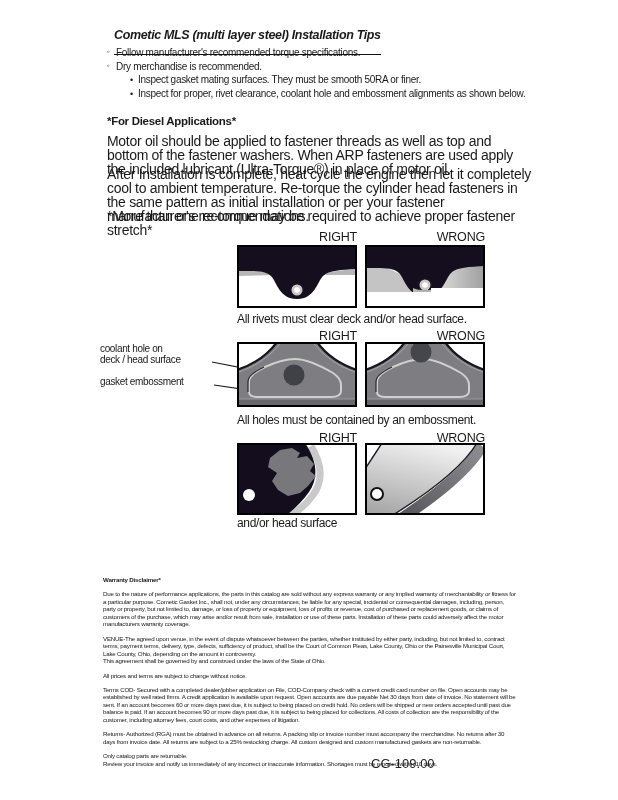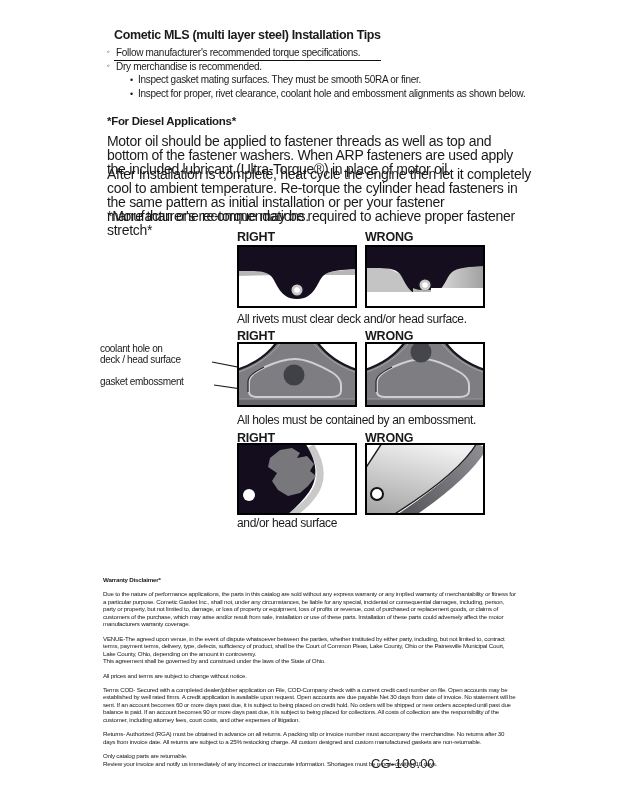--- a/index.html
+++ b/index.html
@@ -10,7 +10,7 @@
   .abs{position:absolute}
   .title{
     font-weight:bold;font-size:12.5px;letter-spacing:-0.35px;
-    border-bottom:1.8px solid #111;padding-bottom:18px;display:inline-block;
+    border-bottom:1.8px solid #111;padding-bottom:12px;display:inline-block;font-style:italic;
   }
   .bullets{font-size:10px;letter-spacing:-0.3px;line-height:13.4px;width:440px}
   .b-mark{display:inline-block;width:9px;font-size:7.5px;vertical-align:1.5px}

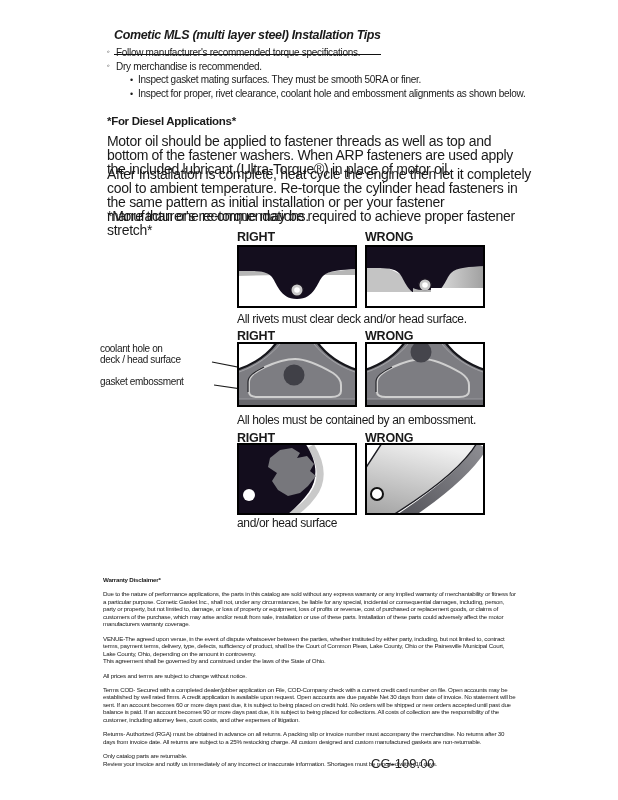--- a/index.html
+++ b/index.html
@@ -18,7 +18,7 @@
   .sub{margin-left:23px}
   .h-bold{font-weight:bold;font-size:11.5px;letter-spacing:-0.3px}
   .body-text{font-size:14px;letter-spacing:-0.3px;line-height:14px;width:424px}
-  .dlabel{font-weight:bold;font-size:12.5px;letter-spacing:-0.2px;width:120px;text-align:left}
+  .dlabel{font-weight:normal;font-size:12.5px;letter-spacing:-0.2px;width:120px;text-align:right}
   .caption{font-weight:normal;font-size:12px;letter-spacing:-0.35px}
   .anno{font-size:10px;letter-spacing:-0.35px;line-height:10.5px;width:112px}
   .panel{position:absolute}

